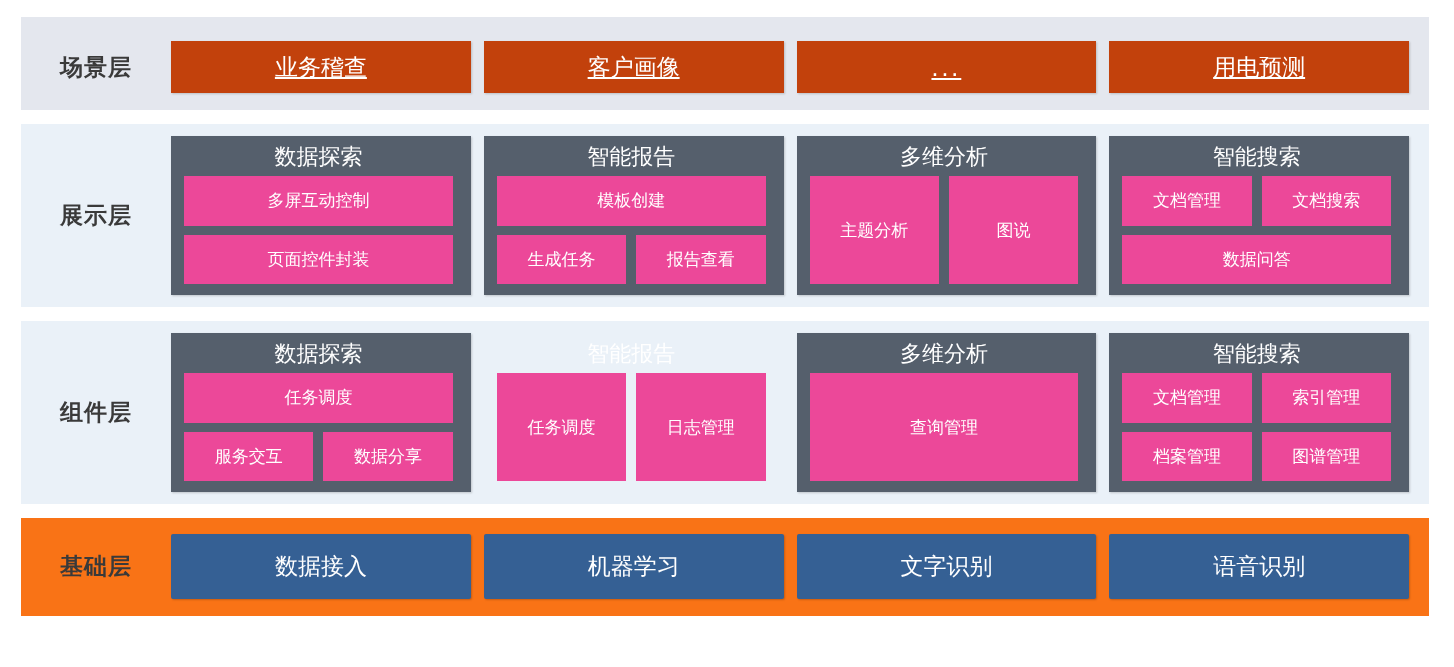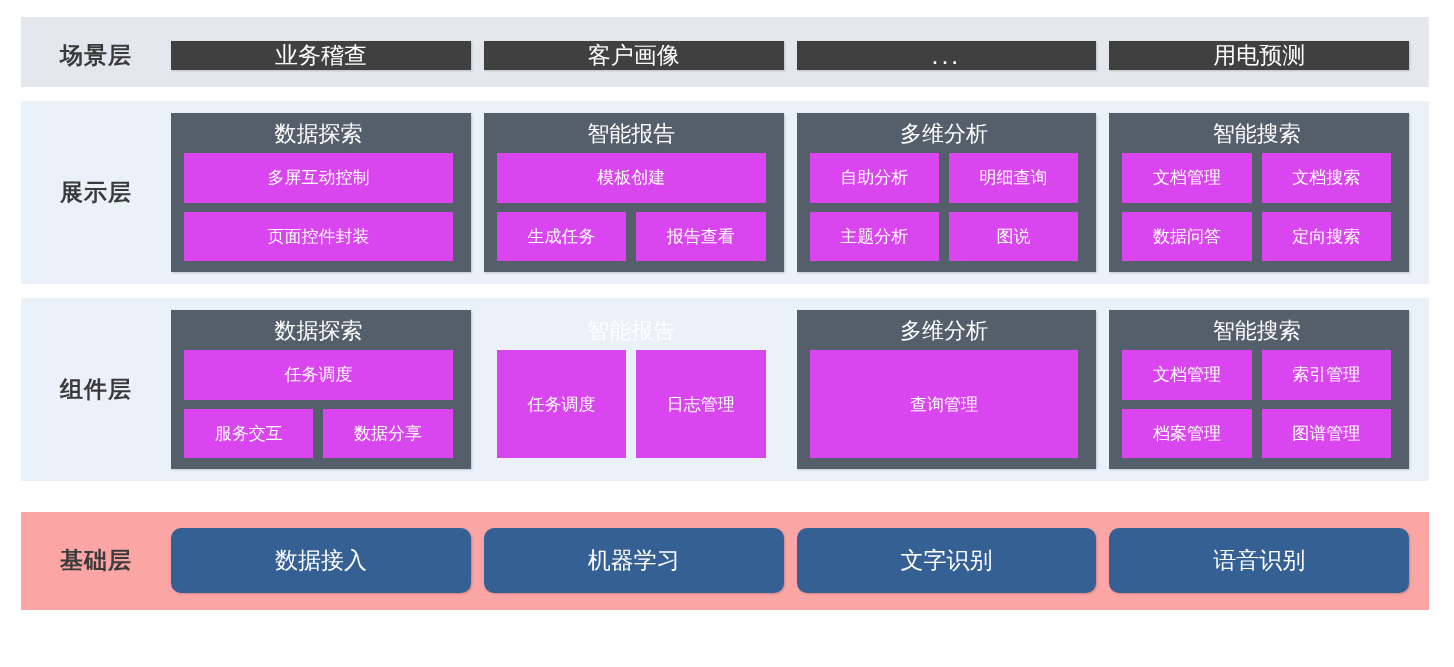--- a/index.html
+++ b/index.html
@@ -53,7 +53,7 @@
   
   .row-scenario {
     background: #e4e7ee;
-    height: 70px;
+    height: 93px;
     padding: 24px 20px 17px 0;
     text-align: center;
   }

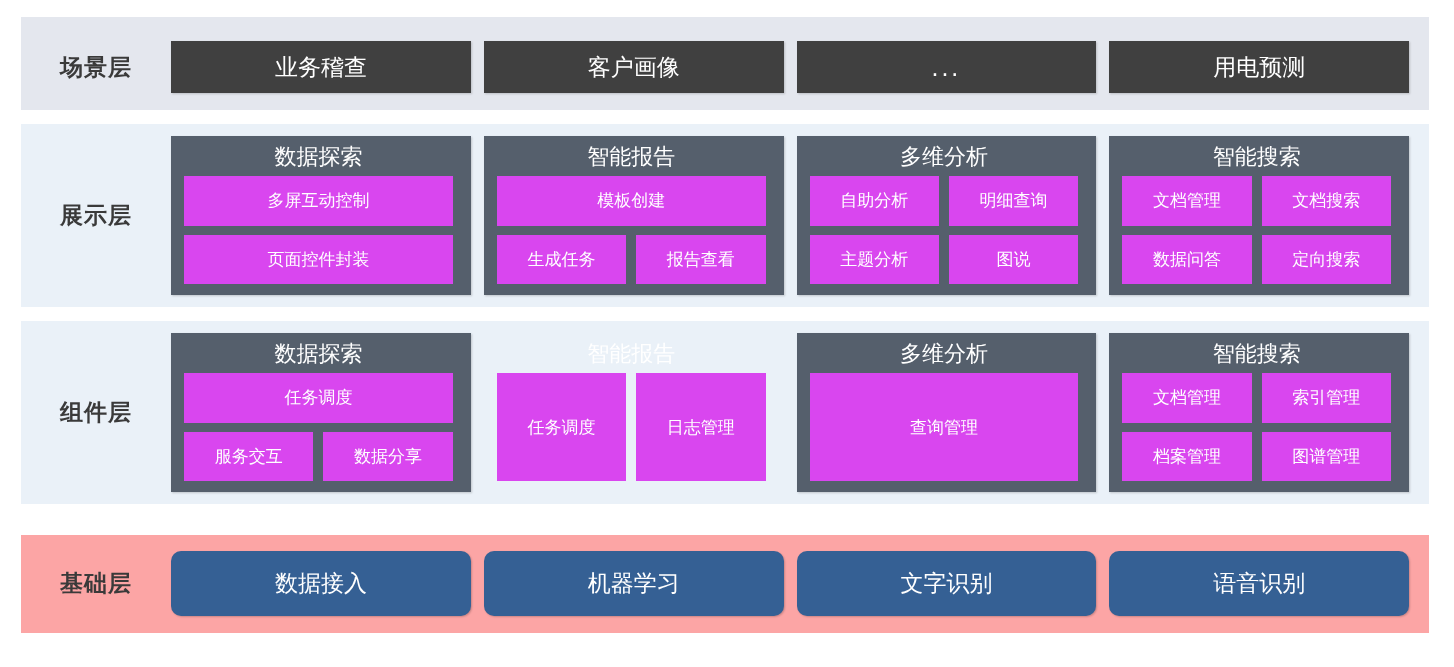--- a/index.html
+++ b/index.html
@@ -59,7 +59,7 @@
   }
   .scenario-box {
     flex: 1 1 0;
-    background: #404040;
+    background: #c2410c;
     color: #ffffff;
     font-size: 23px;
     display: flex;
@@ -67,6 +67,7 @@
     justify-content: center;
     box-shadow: 1px 1px 2px rgba(0,0,0,0.18);
     user-select: none;
+    text-decoration: underline;
   }
   .dots {
     letter-spacing: 3px;

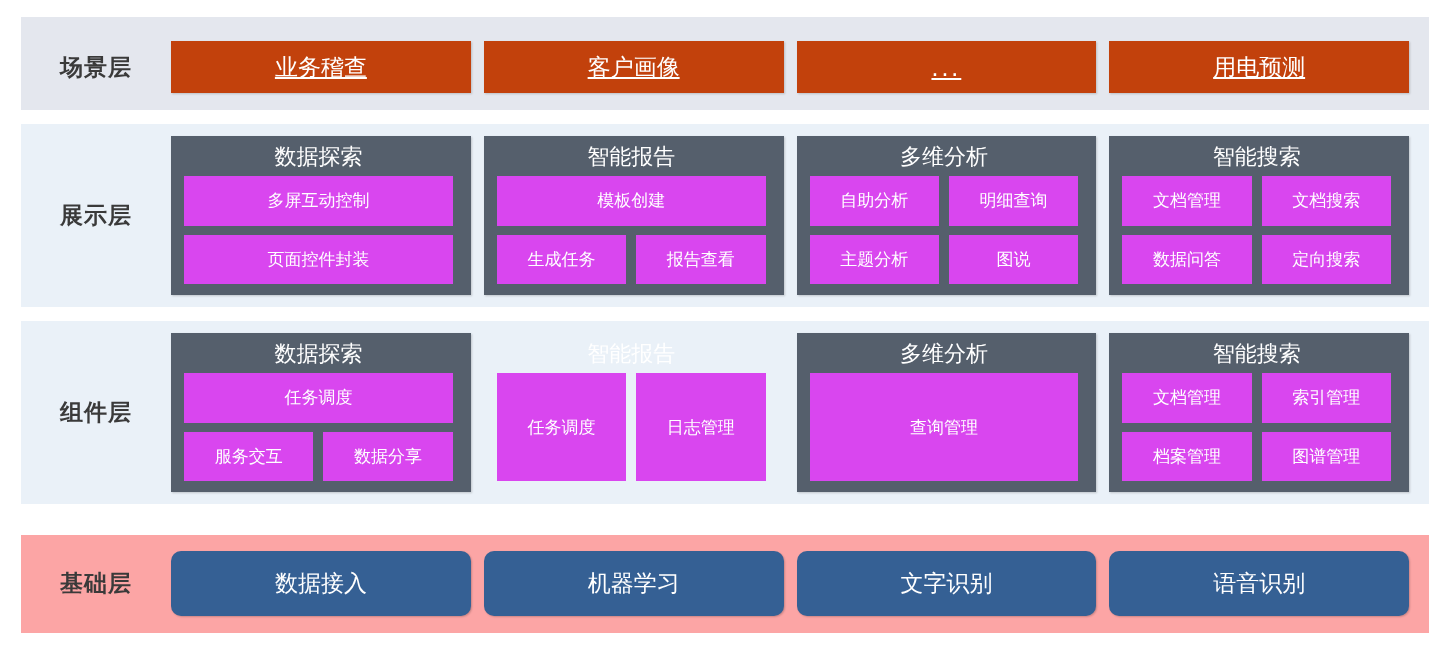--- a/index.html
+++ b/index.html
@@ -125,7 +125,7 @@
   }
   .tile {
     flex: 1 1 0;
-    background: #d946ef;
+    background: #ec4899;
     color: #ffffff;
     font-size: 17px;
     display: flex;

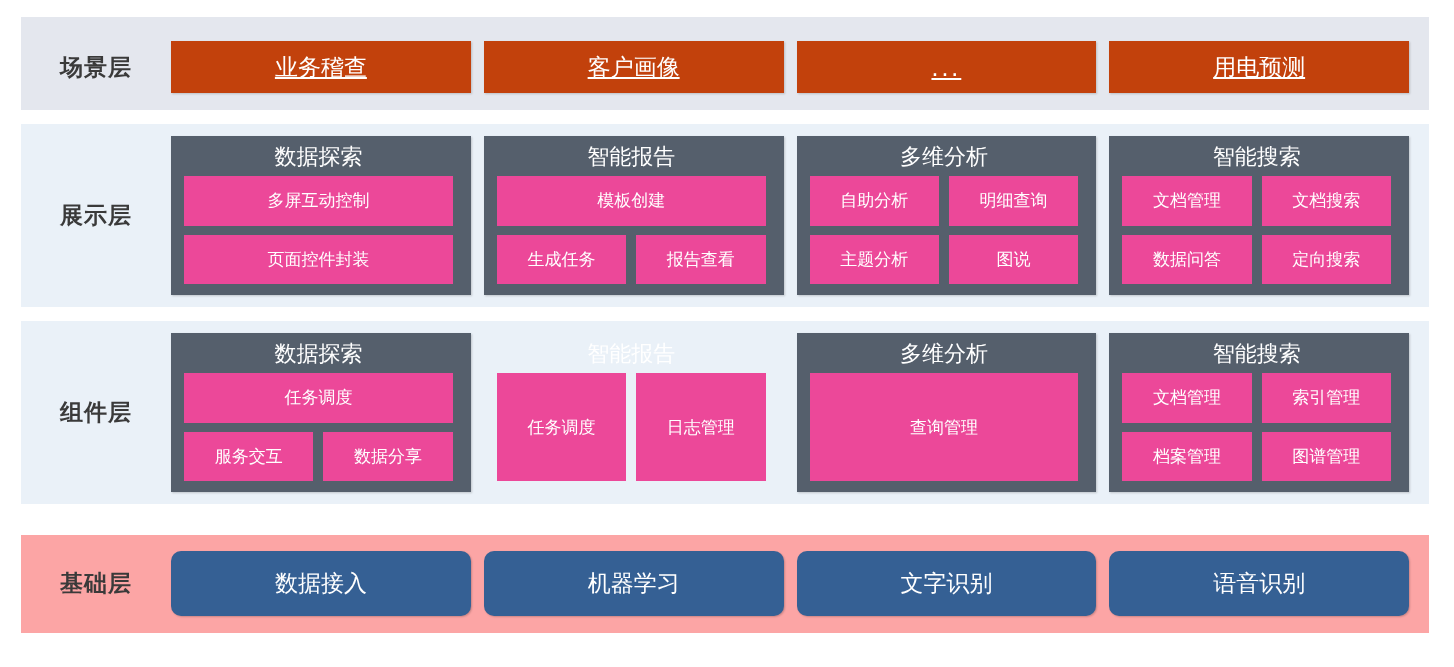--- a/index.html
+++ b/index.html
@@ -204,10 +204,6 @@
         <div class="panel-title">多维分析</div>
         <div class="panel-body">
           <div class="tile-row">
-            <div class="tile">自助分析</div>
-            <div class="tile">明细查询</div>
-          </div>
-          <div class="tile-row">
             <div class="tile">主题分析</div>
             <div class="tile">图说</div>
           </div>

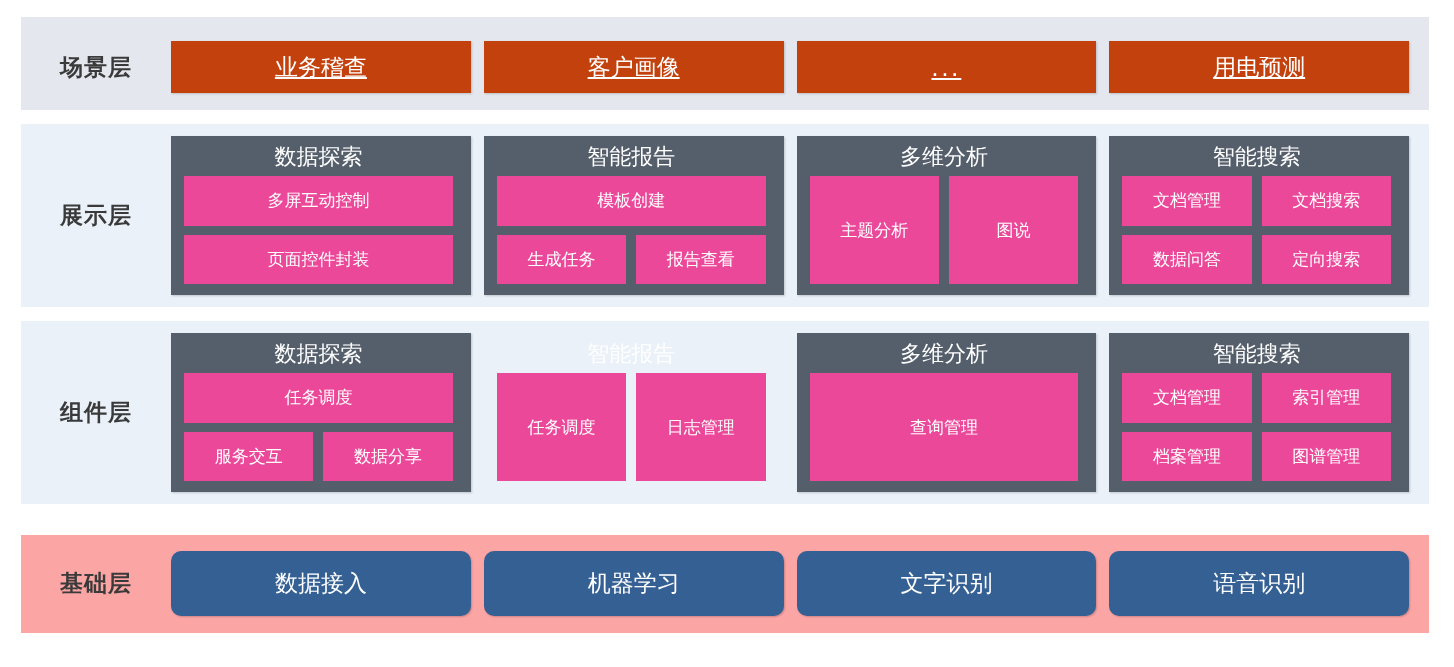--- a/index.html
+++ b/index.html
@@ -219,7 +219,6 @@
           </div>
           <div class="tile-row">
             <div class="tile">数据问答</div>
-            <div class="tile">定向搜索</div>
           </div>
         </div>
       </div>

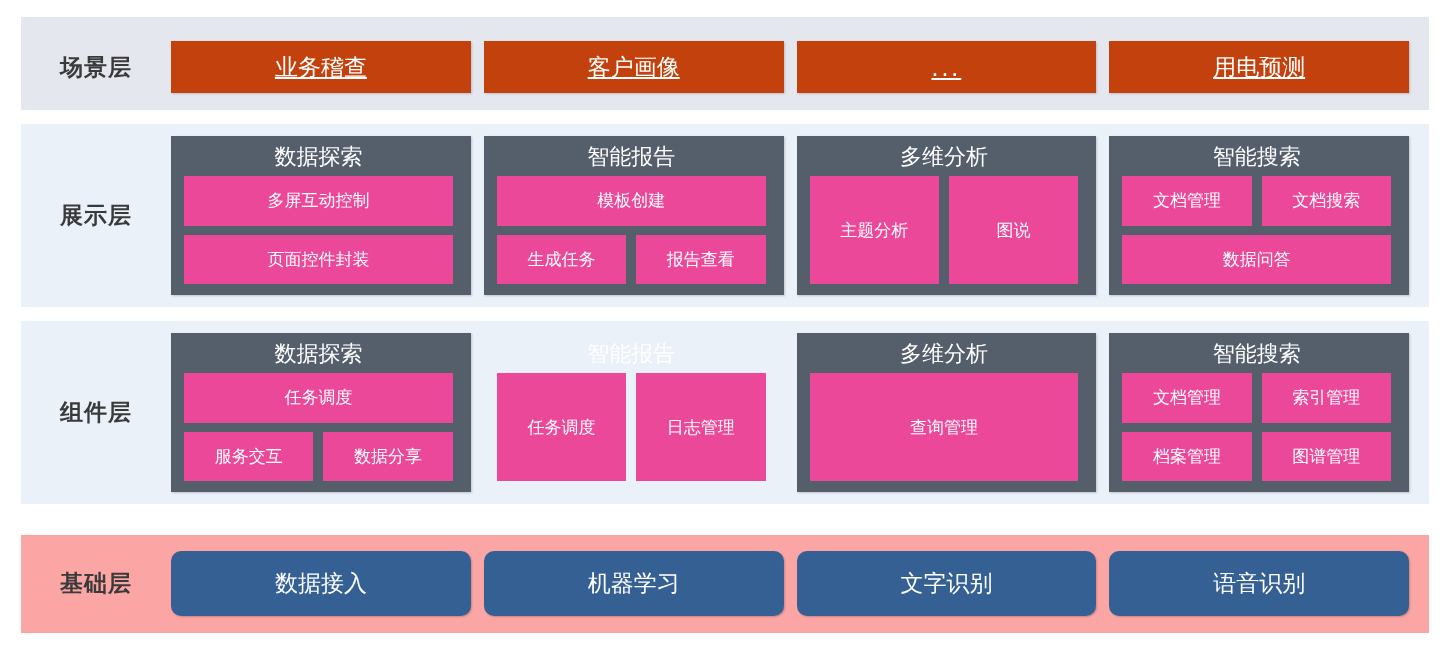--- a/index.html
+++ b/index.html
@@ -138,10 +138,10 @@
 
   
   .row-foundation {
-    background: #fca5a5;
+    background: #f97316;
     height: 98px;
     padding: 16px 20px 17px 0;
-    margin-top: 31px;
+    margin-top: 14px;
   }
   .foundation-box {
     flex: 1 1 0;

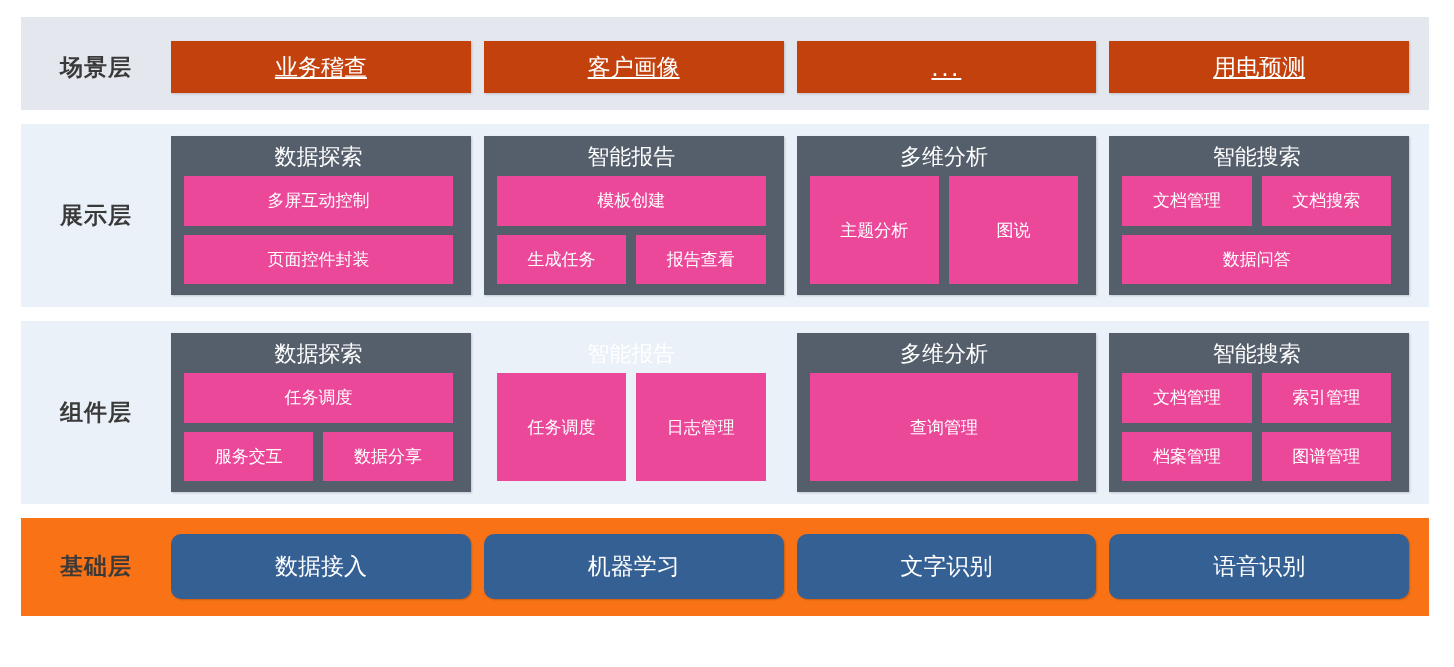--- a/index.html
+++ b/index.html
@@ -151,7 +151,7 @@
     display: flex;
     align-items: center;
     justify-content: center;
-    border-radius: 10px;
+    border-radius: 2px;
     box-shadow: 1px 1px 2px rgba(0,0,0,0.2);
     user-select: none;
   }

